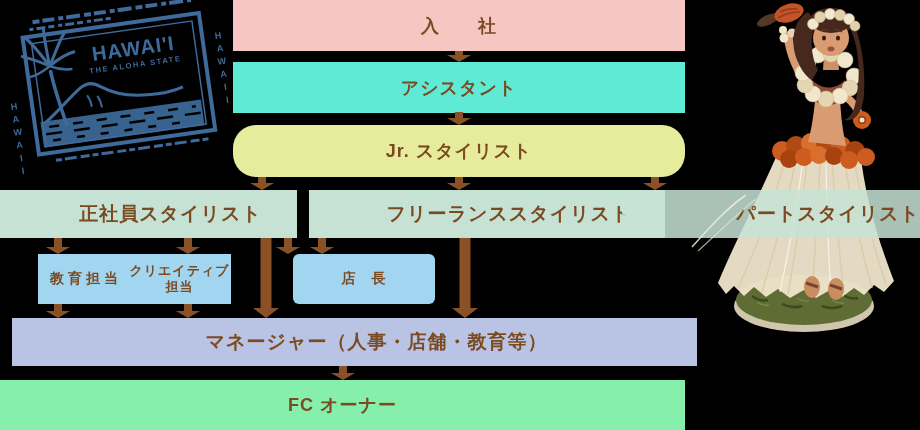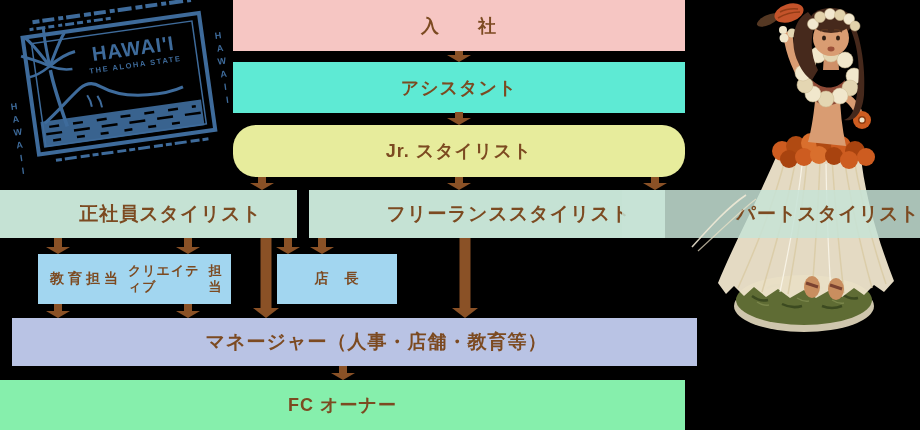--- a/index.html
+++ b/index.html
@@ -20,7 +20,7 @@
   .bar-freelance{left:309px;top:190px;width:356px;height:48px;background:#c5e2d4;}
   .bar-parttime{left:622px;top:190px;width:298px;height:48px;background:rgba(199,227,214,0.85);z-index:3;justify-content:flex-end;}
   .box-education{left:2px;top:254px;width:96px;height:50px;background:#a2d6f0;letter-spacing:4px;margin-left:36px;}
-  .box-creative{left:128px;top:254px;width:103px;height:50px;background:#a2d6f0;flex-direction:row;line-height:1.2;font-size:13px;letter-spacing:1px;}
+  .box-creative{left:128px;top:254px;width:103px;height:50px;background:#a2d6f0;flex-direction:column;line-height:1.2;font-size:13px;letter-spacing:1px;}
   .box-store{left:277px;top:254px;width:120px;height:50px;background:#a2d6f0;}
   .bar-manager{left:12px;top:318px;width:685px;height:48px;background:#b9c3e4;text-align:right;}
   .bar-fc{left:0;top:380px;width:685px;height:50px;background:#86efac;}

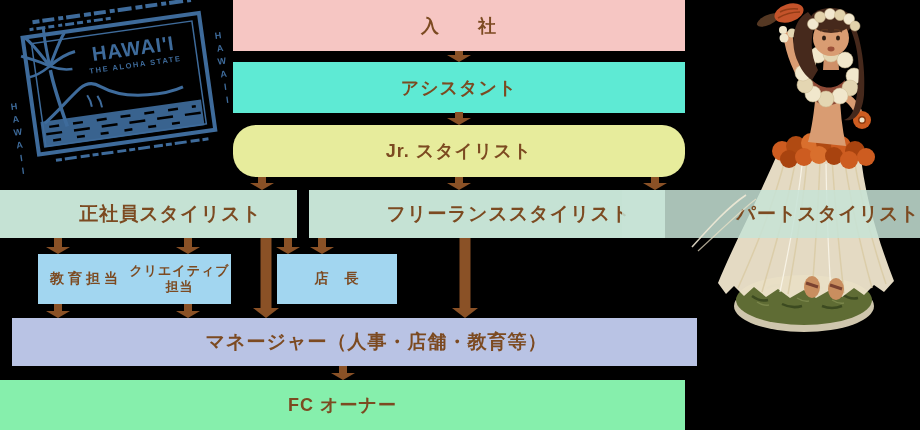--- a/index.html
+++ b/index.html
@@ -21,7 +21,7 @@
   .bar-parttime{left:622px;top:190px;width:298px;height:48px;background:rgba(199,227,214,0.85);z-index:3;justify-content:flex-end;}
   .box-education{left:2px;top:254px;width:96px;height:50px;background:#a2d6f0;letter-spacing:4px;margin-left:36px;}
   .box-creative{left:128px;top:254px;width:103px;height:50px;background:#a2d6f0;flex-direction:column;line-height:1.2;font-size:13px;letter-spacing:1px;}
-  .box-store{left:277px;top:254px;width:120px;height:50px;background:#a2d6f0;}
+  .box-store{left:293px;top:254px;width:142px;height:50px;background:#a2d6f0;border-radius:6px;}
   .bar-manager{left:12px;top:318px;width:685px;height:48px;background:#b9c3e4;text-align:right;}
   .bar-fc{left:0;top:380px;width:685px;height:50px;background:#86efac;}
 

